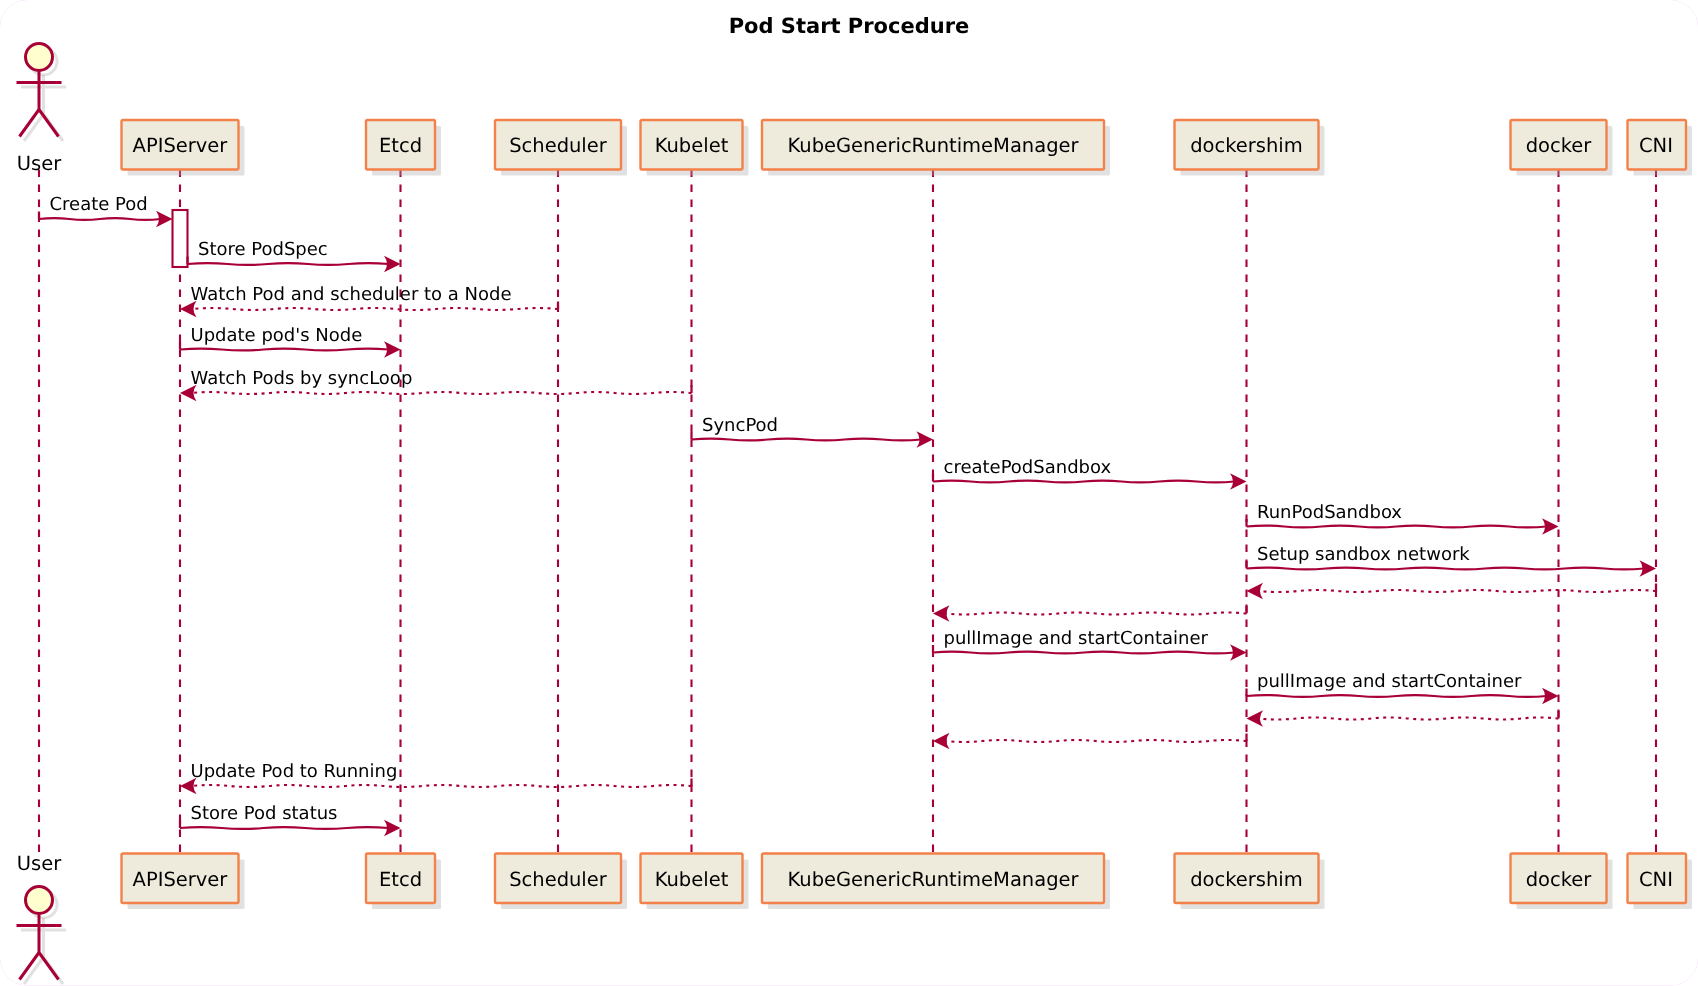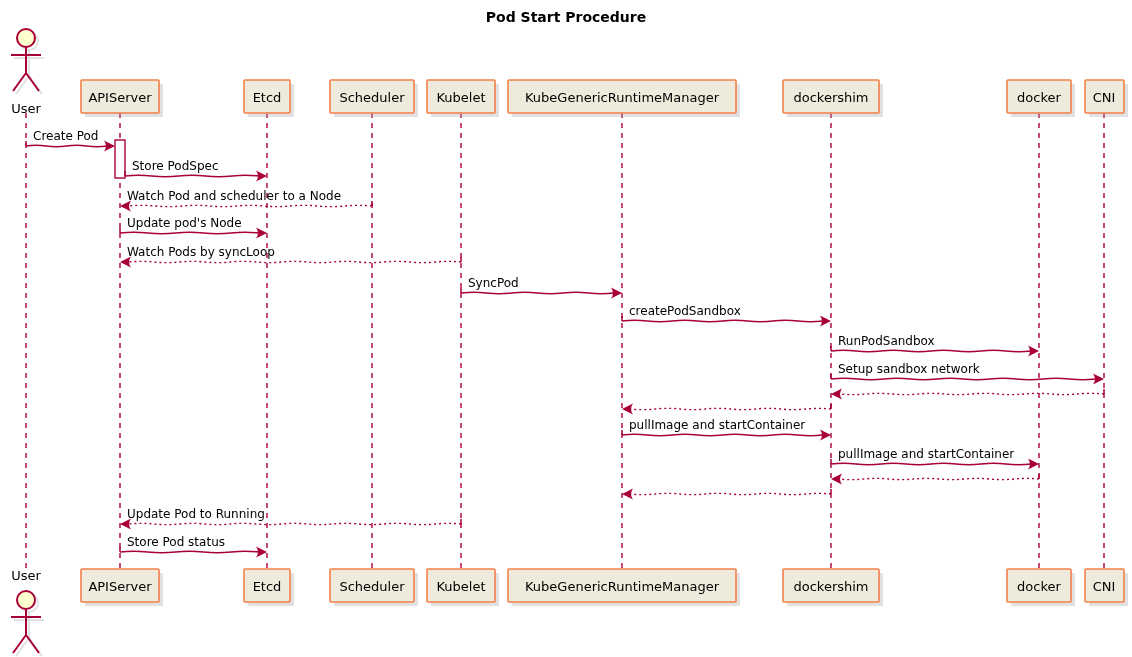--- a/index.html
+++ b/index.html
@@ -17,6 +17,7 @@
     height: 657px;
     background: #f0abfc;
     overflow: hidden;
+    border-radius: 18px;
   }
   #diagram-svg {
     position: absolute;

